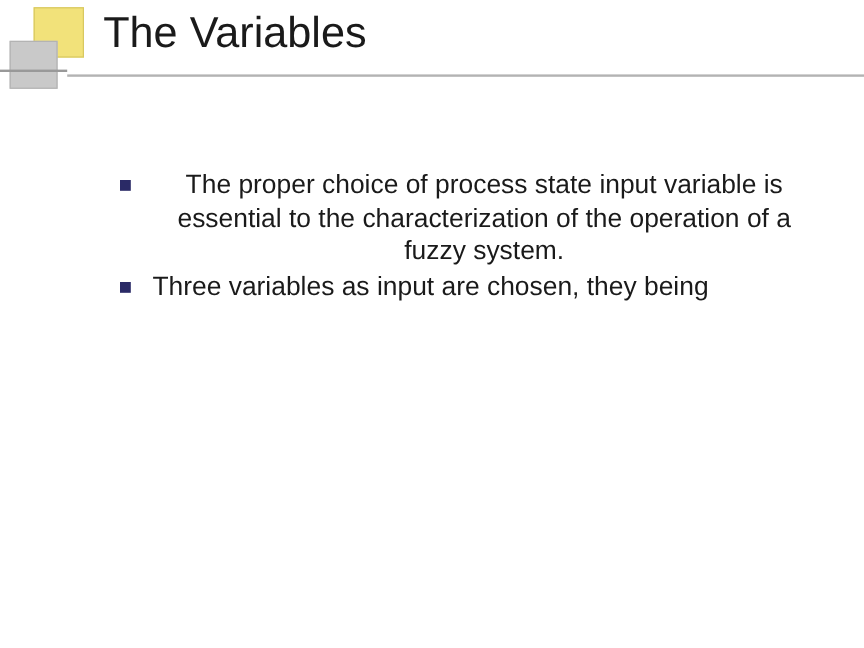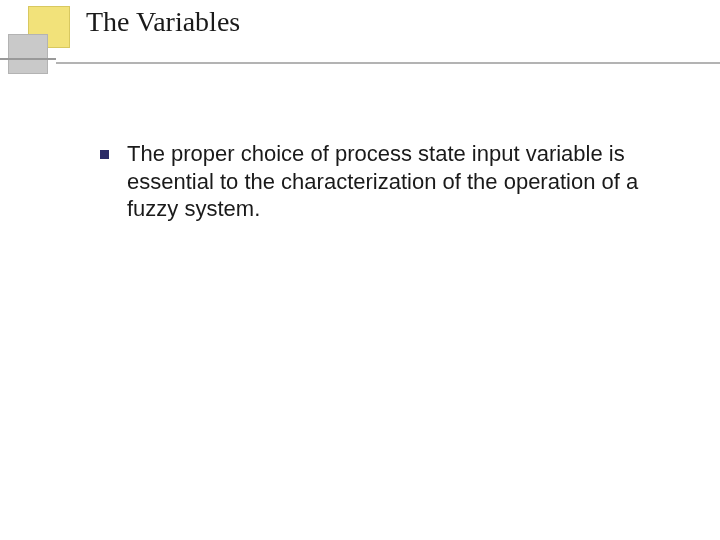--- a/index.html
+++ b/index.html
@@ -36,8 +36,8 @@
     position: absolute;
     left: 86px;
     top: 6px;
-    font-size: 28px;
-    font-family: Liberation Serif, serif;
+    font-size: 36px;
+    font-family: Liberation Sans, sans-serif;
     color: #1a1a1a;
     font-weight: 400;
     letter-spacing: 0px;

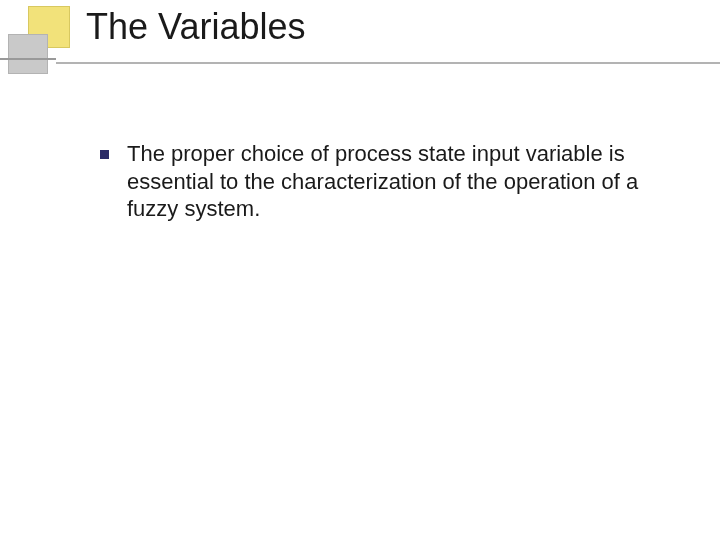--- a/index.html
+++ b/index.html
@@ -68,6 +68,7 @@
     display: flex;
     align-items: flex-start;
     margin-bottom: 2px;
+    text-align: center;
   }
   .bullet-marker {
     width: 9px;

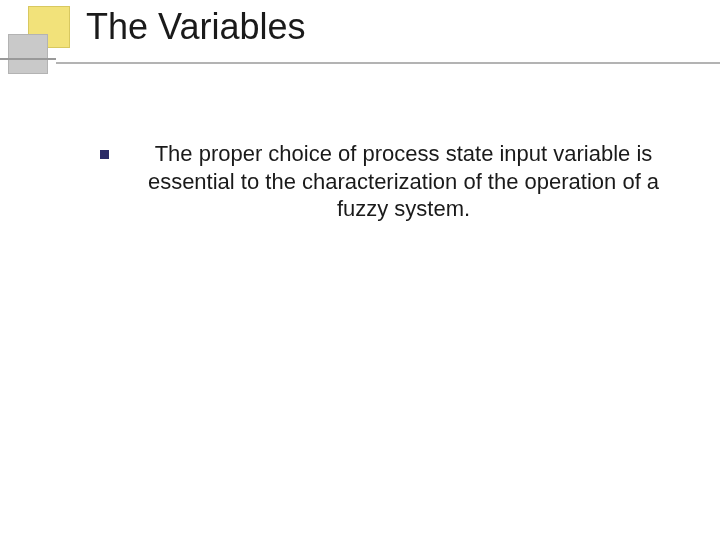--- a/index.html
+++ b/index.html
@@ -101,6 +101,10 @@
     <div class="bullet-marker"></div>
     <div class="bullet-text">The proper choice of process state input variable is essential to the characterization of the operation of a fuzzy system.</div>
   </div>
+  <div class="bullet-item">
+    <div class="bullet-marker"></div>
+    <div class="bullet-text">Three variables as input are chosen, they being</div>
+  </div>
 </div>
 
 </body></html>

